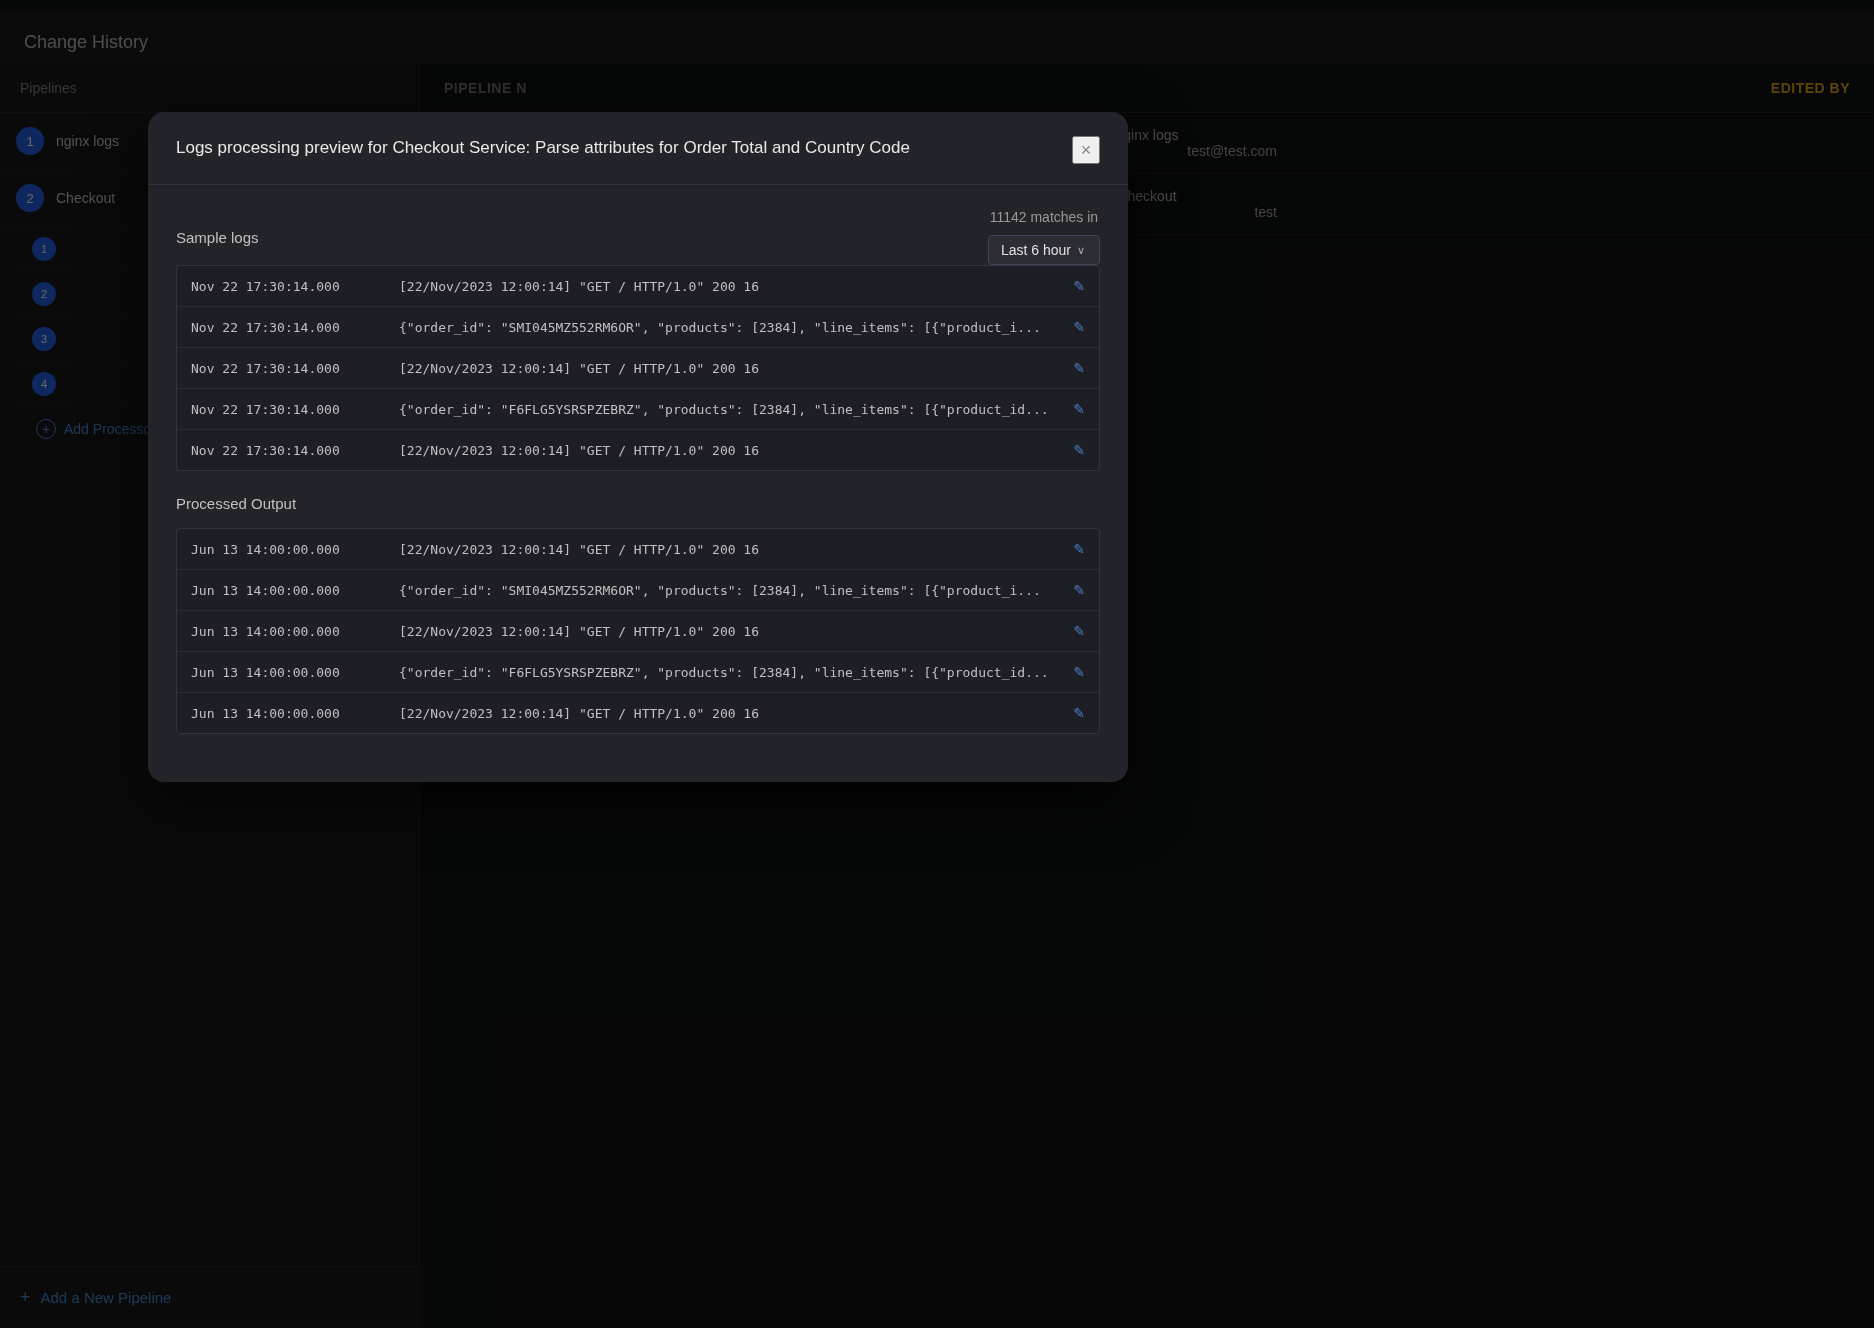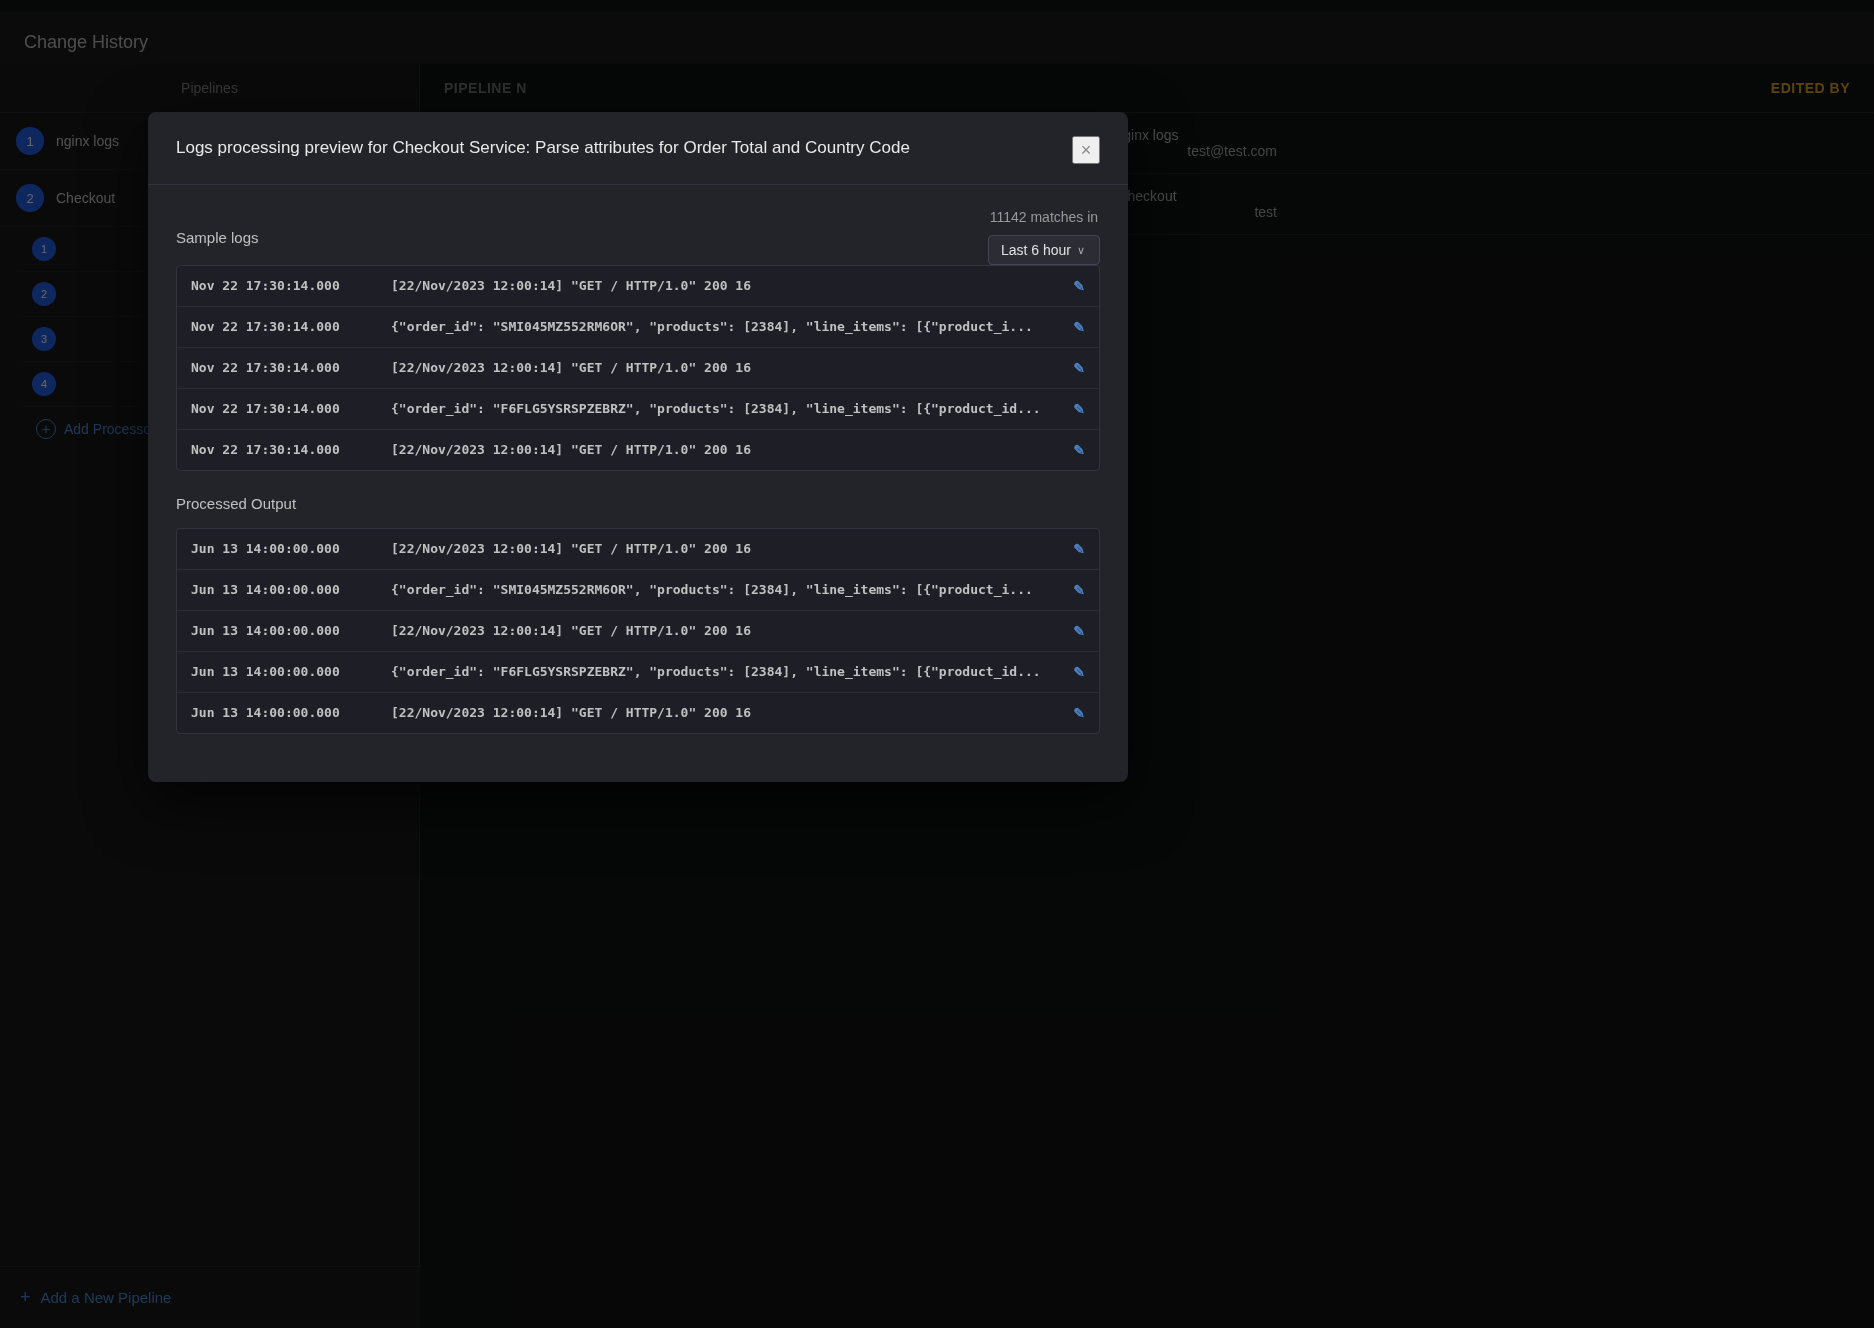--- a/index.html
+++ b/index.html
@@ -51,7 +51,6 @@
       background: #1a1a1c;
       border-right: 1px solid #2a2a2e;
       padding: 0;
-      text-align: center;
     }
 
     .pipeline-header {

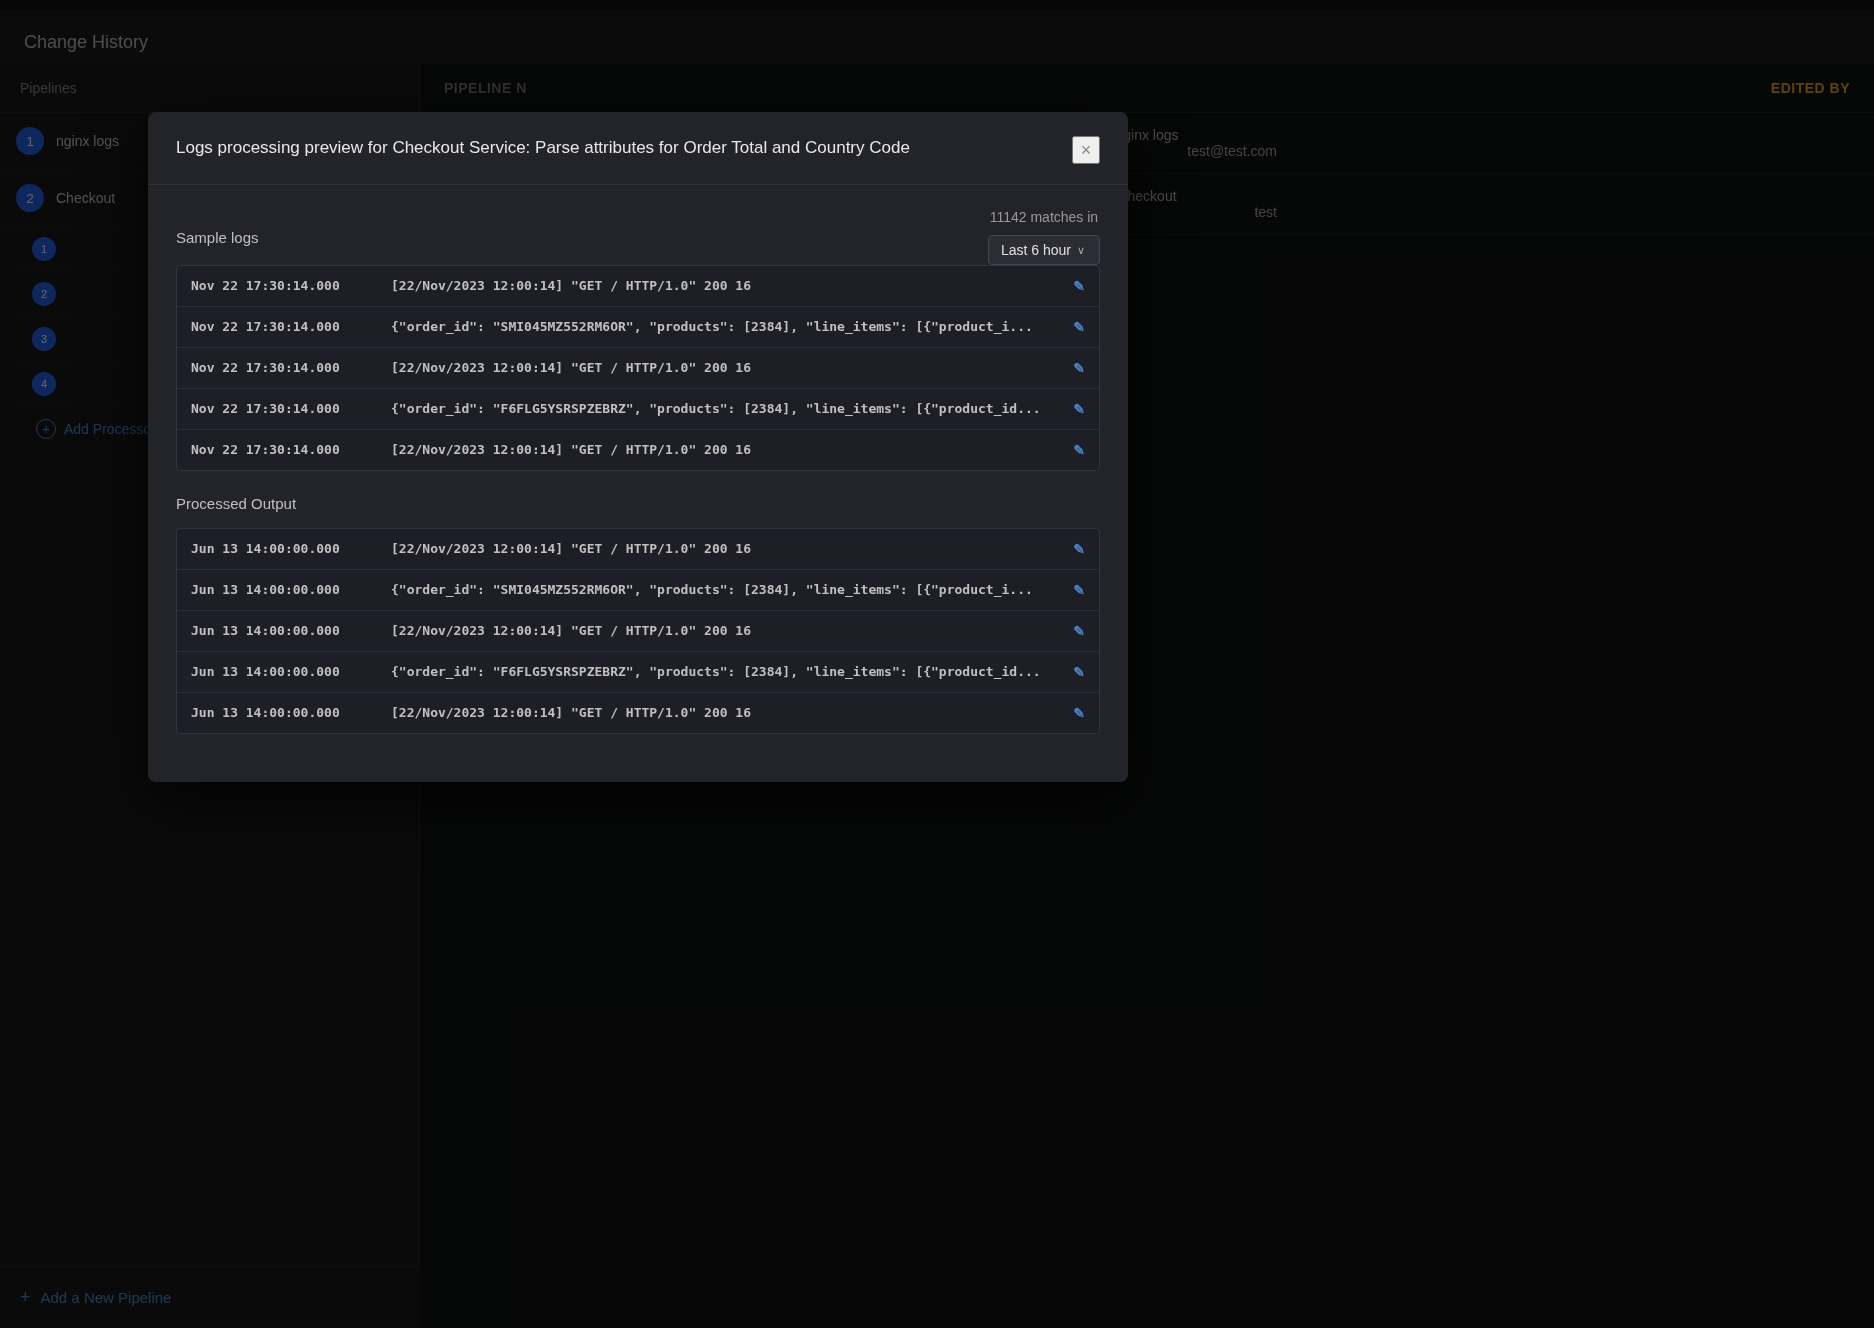--- a/index.html
+++ b/index.html
@@ -210,7 +210,7 @@
       left: 148px;
       width: 980px;
       background: #23232a;
-      border-radius: 8px;
+      border-radius: 16px;
       z-index: 20;
       overflow: hidden;
       box-shadow: 0 20px 60px rgba(0,0,0,0.7);

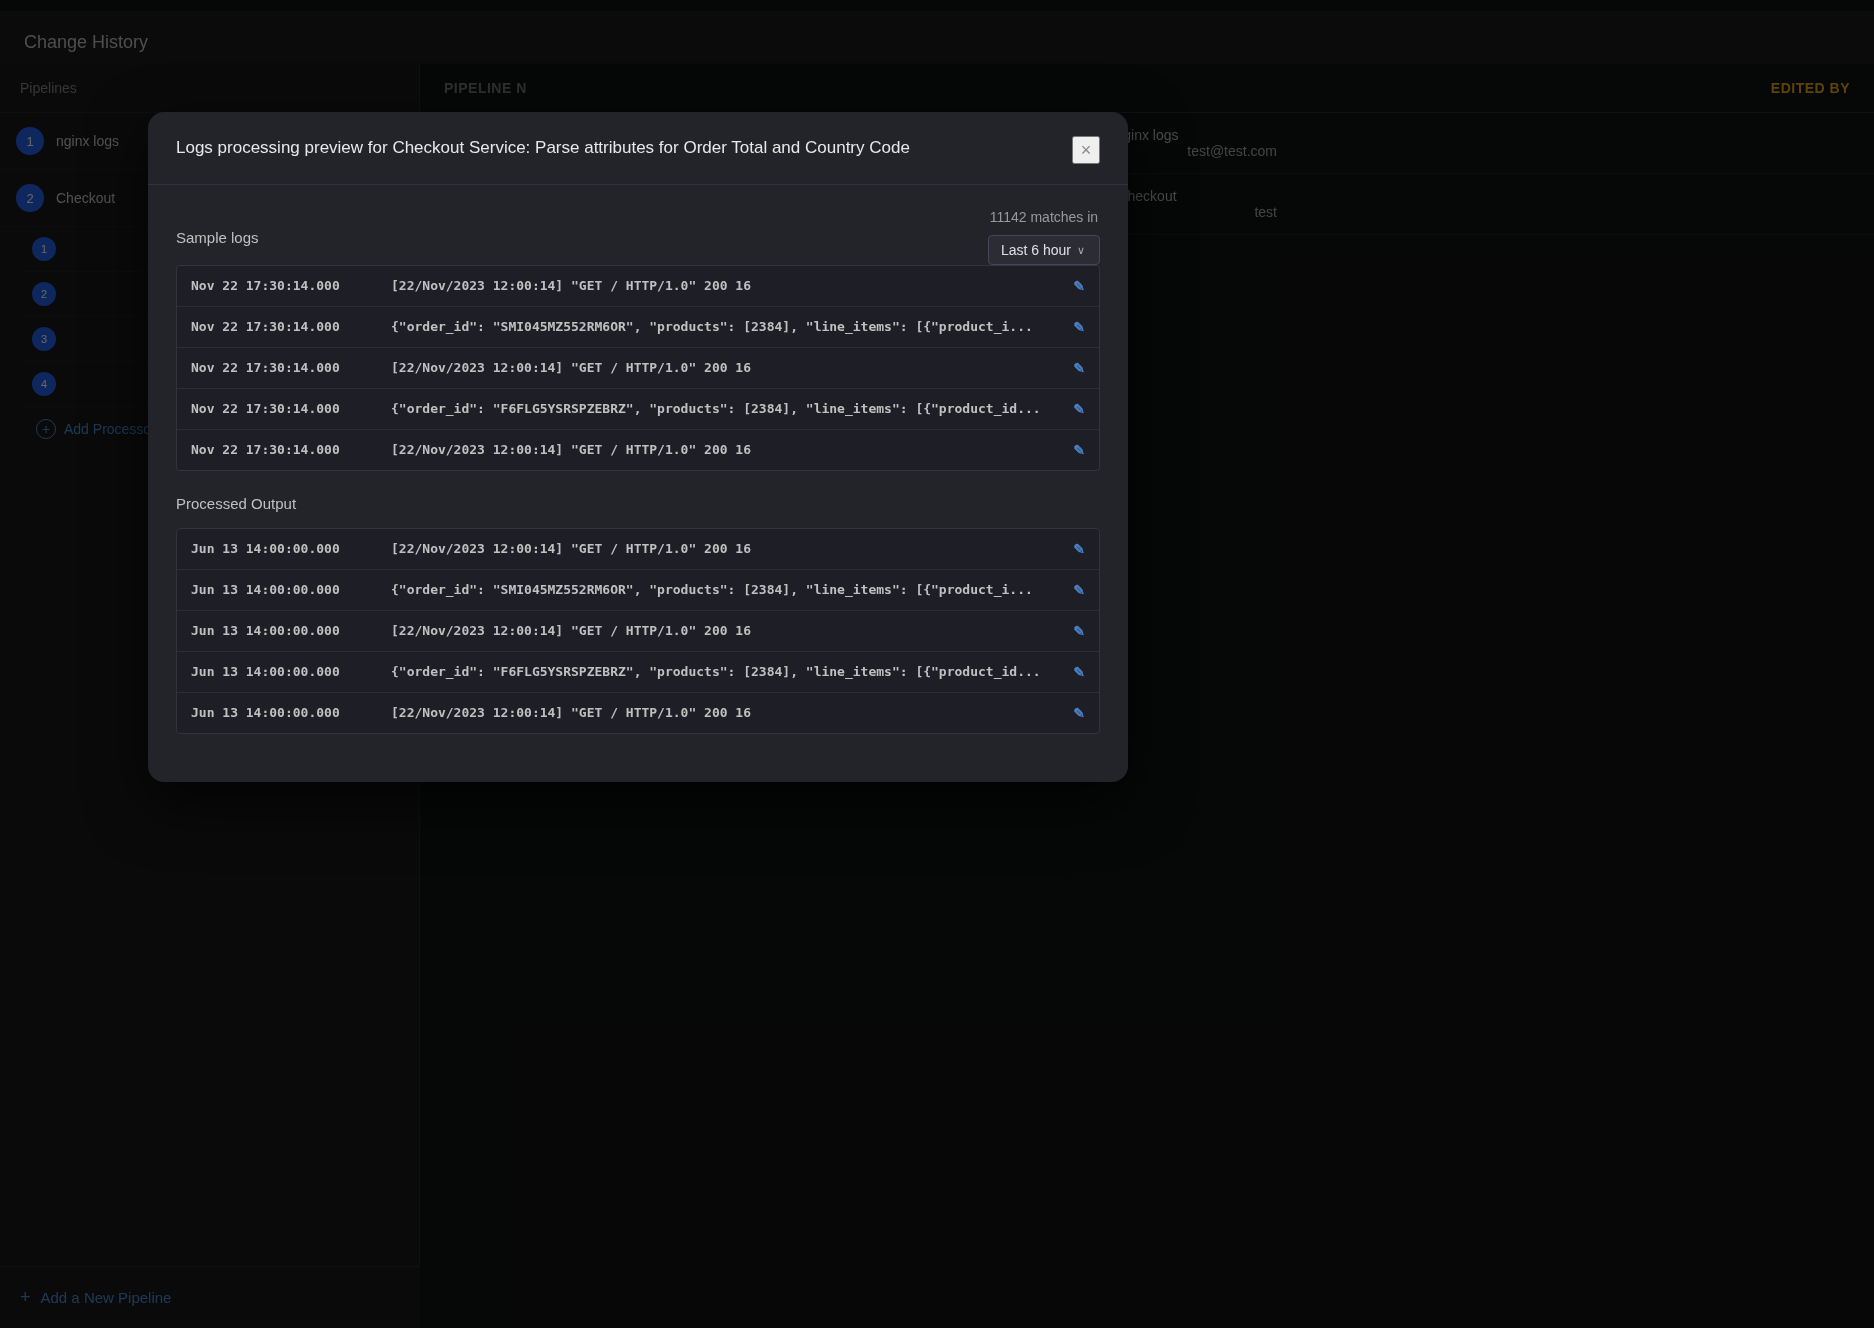--- a/index.html
+++ b/index.html
@@ -300,11 +300,10 @@
 
     .log-row {
       display: flex;
-      align-items: flex-start;
+      align-items: flex-end;
       padding: 12px 14px;
       border-bottom: 1px solid #2c2c38;
-      gap: 0;
-      font-weight: bold;
+      gap: 8px;
     }
 
     .log-row:last-child {

